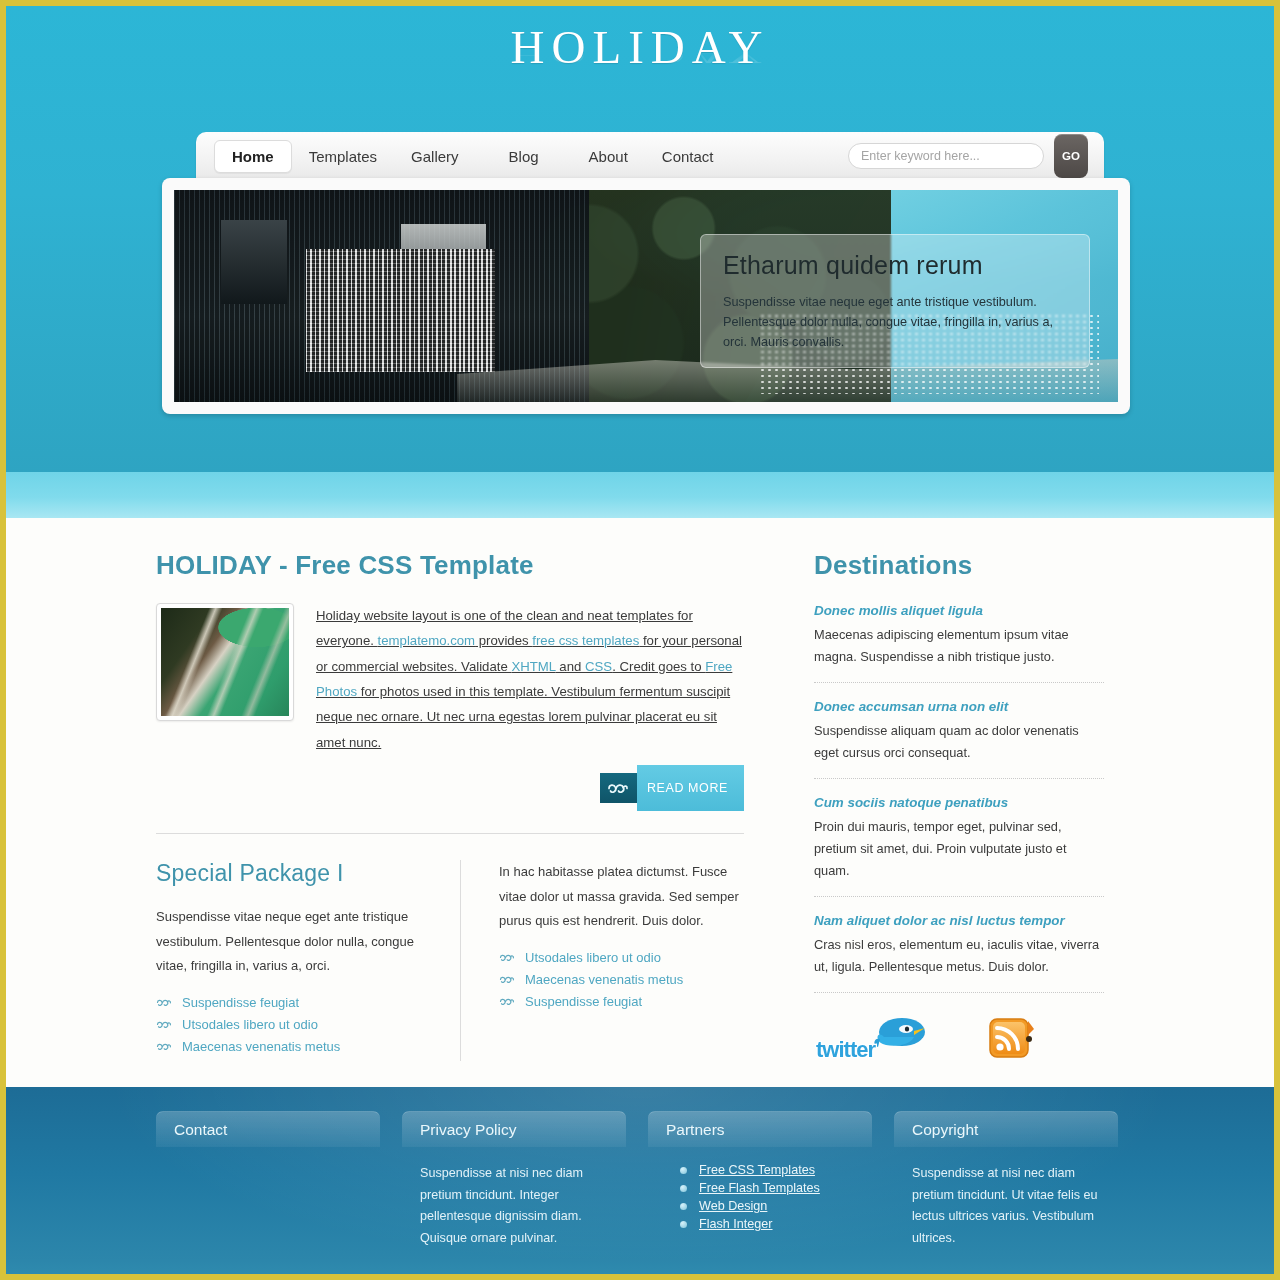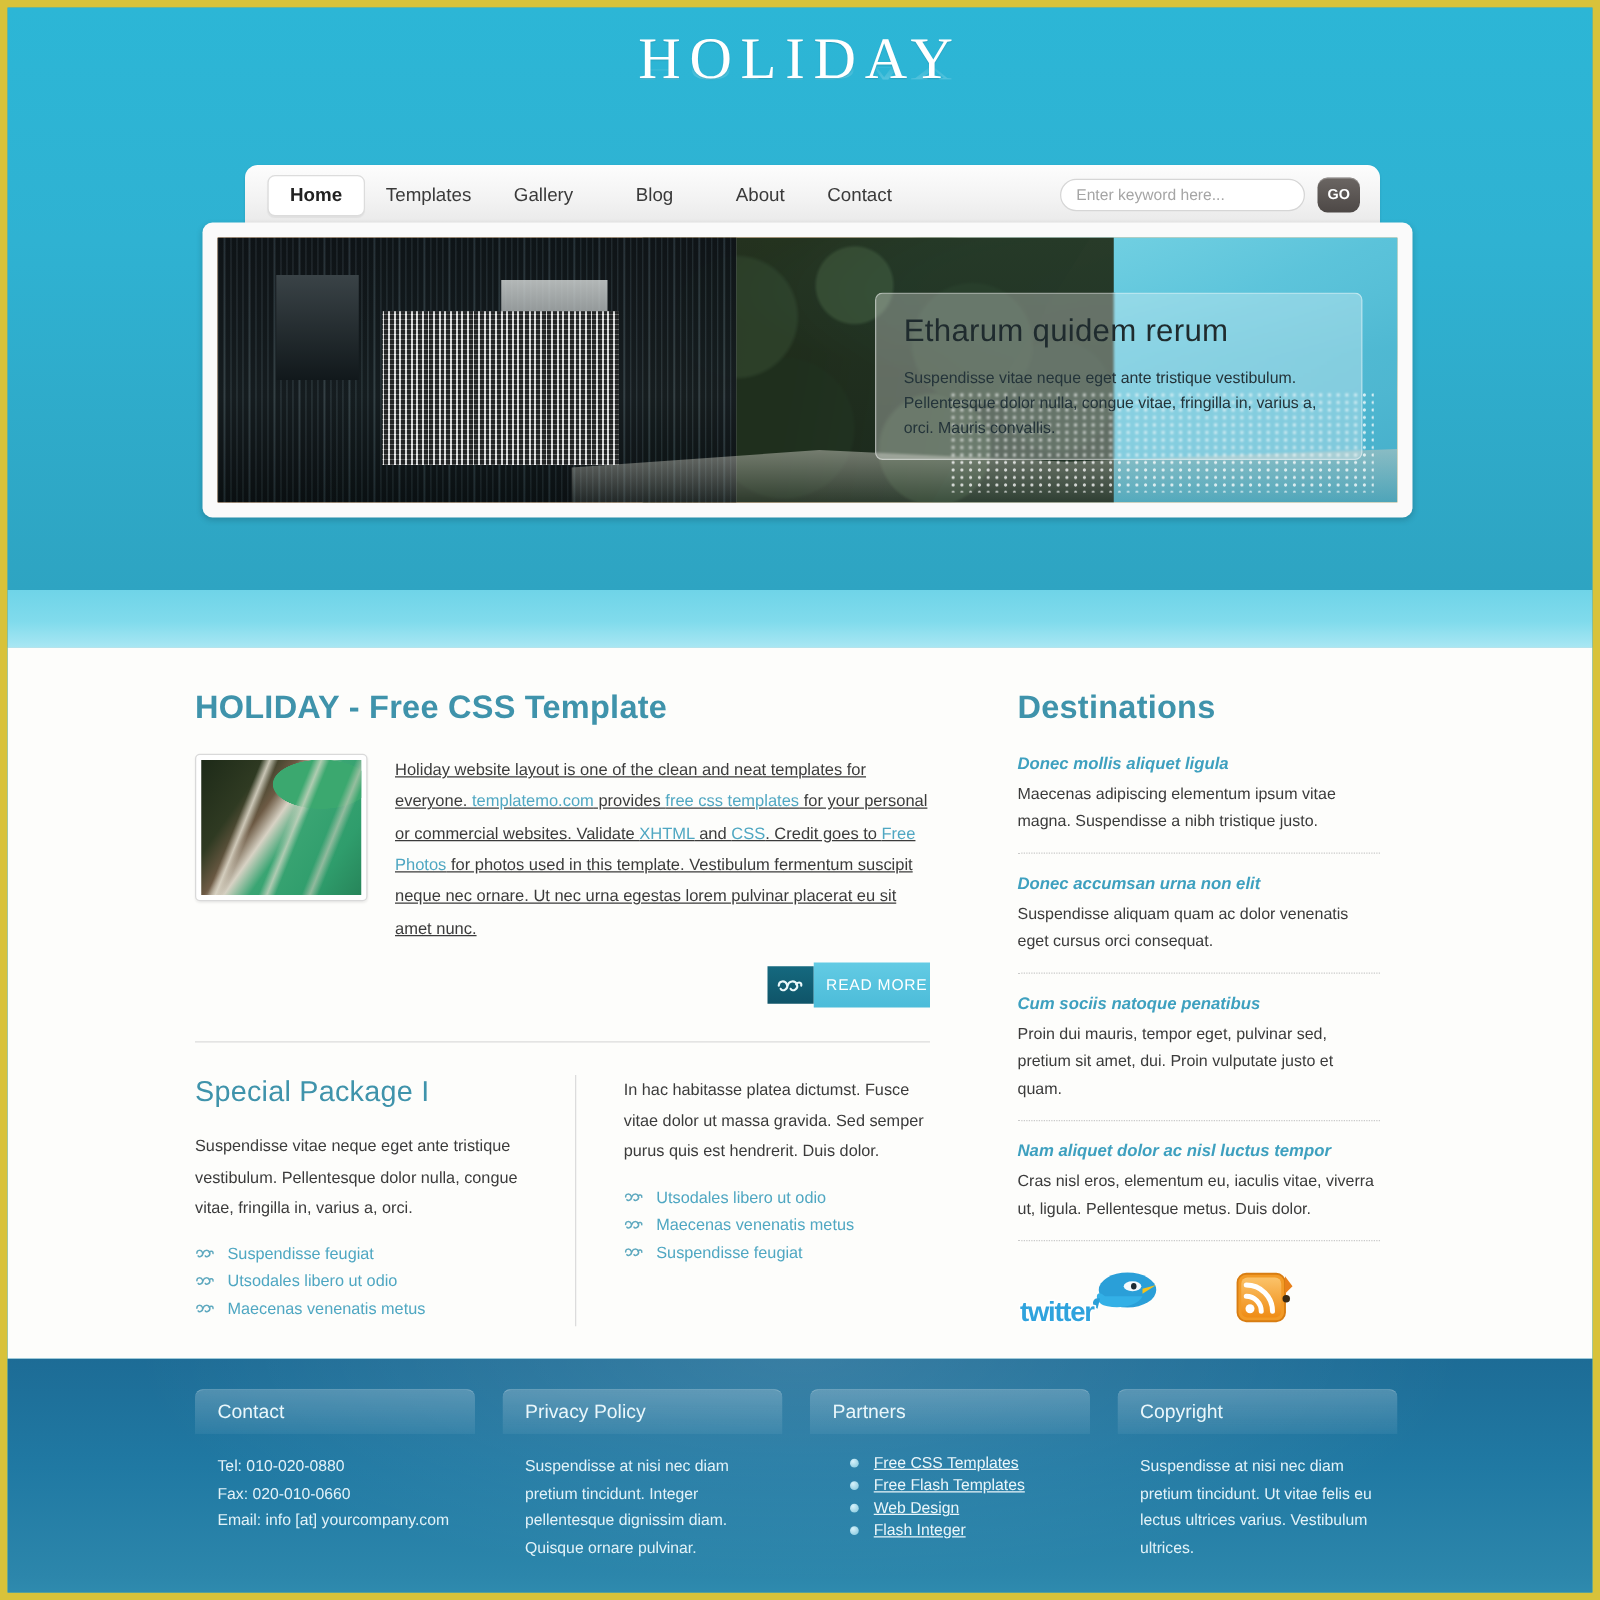--- a/index.html
+++ b/index.html
@@ -72,7 +72,7 @@
   }
   .search-input::placeholder{ color:#a5a5a5; }
   .go-btn{
-    width:34px; height:28px; margin-left:10px;
+    width:34px; height:44px; margin-left:10px;
     background:linear-gradient(180deg,#6b6663 0%,#4d4846 100%);
     border:none; border-radius:8px;
     color:#fff; font-size:11.5px; font-weight:bold;

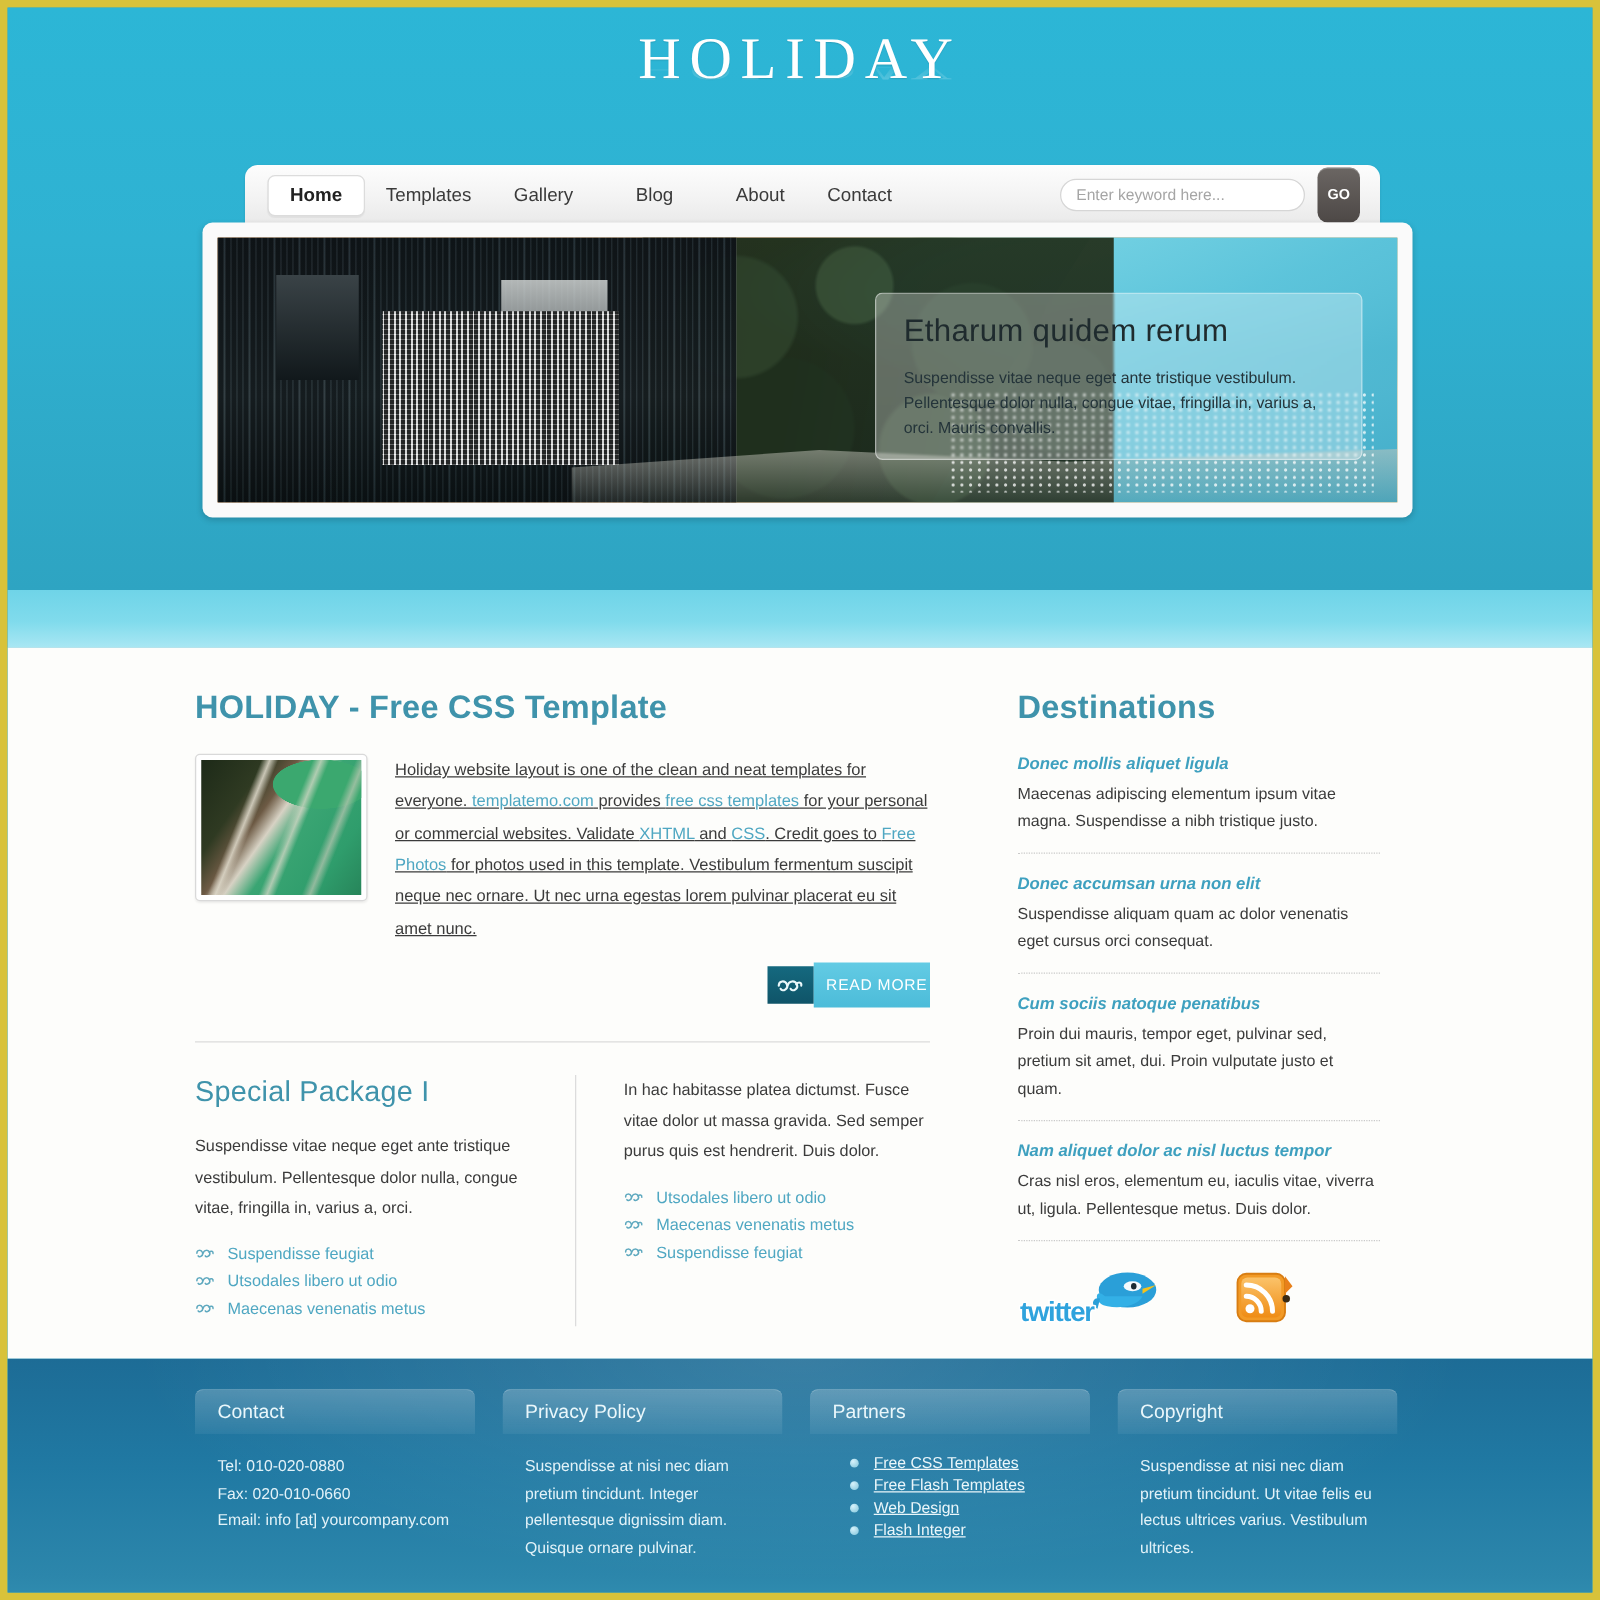--- a/index.html
+++ b/index.html
@@ -233,7 +233,7 @@
   }
   .readmore .icon-box svg{ display:block; }
   .readmore .label{
-    height:36px; padding:0 2px 0 10px;
+    height:46px; padding:0 16px 0 10px;
     background:linear-gradient(180deg,#63cbe4 0%,#4cbcd9 100%);
     color:#ffffff; font-size:12.5px; letter-spacing:.6px;
     display:flex; align-items:center;

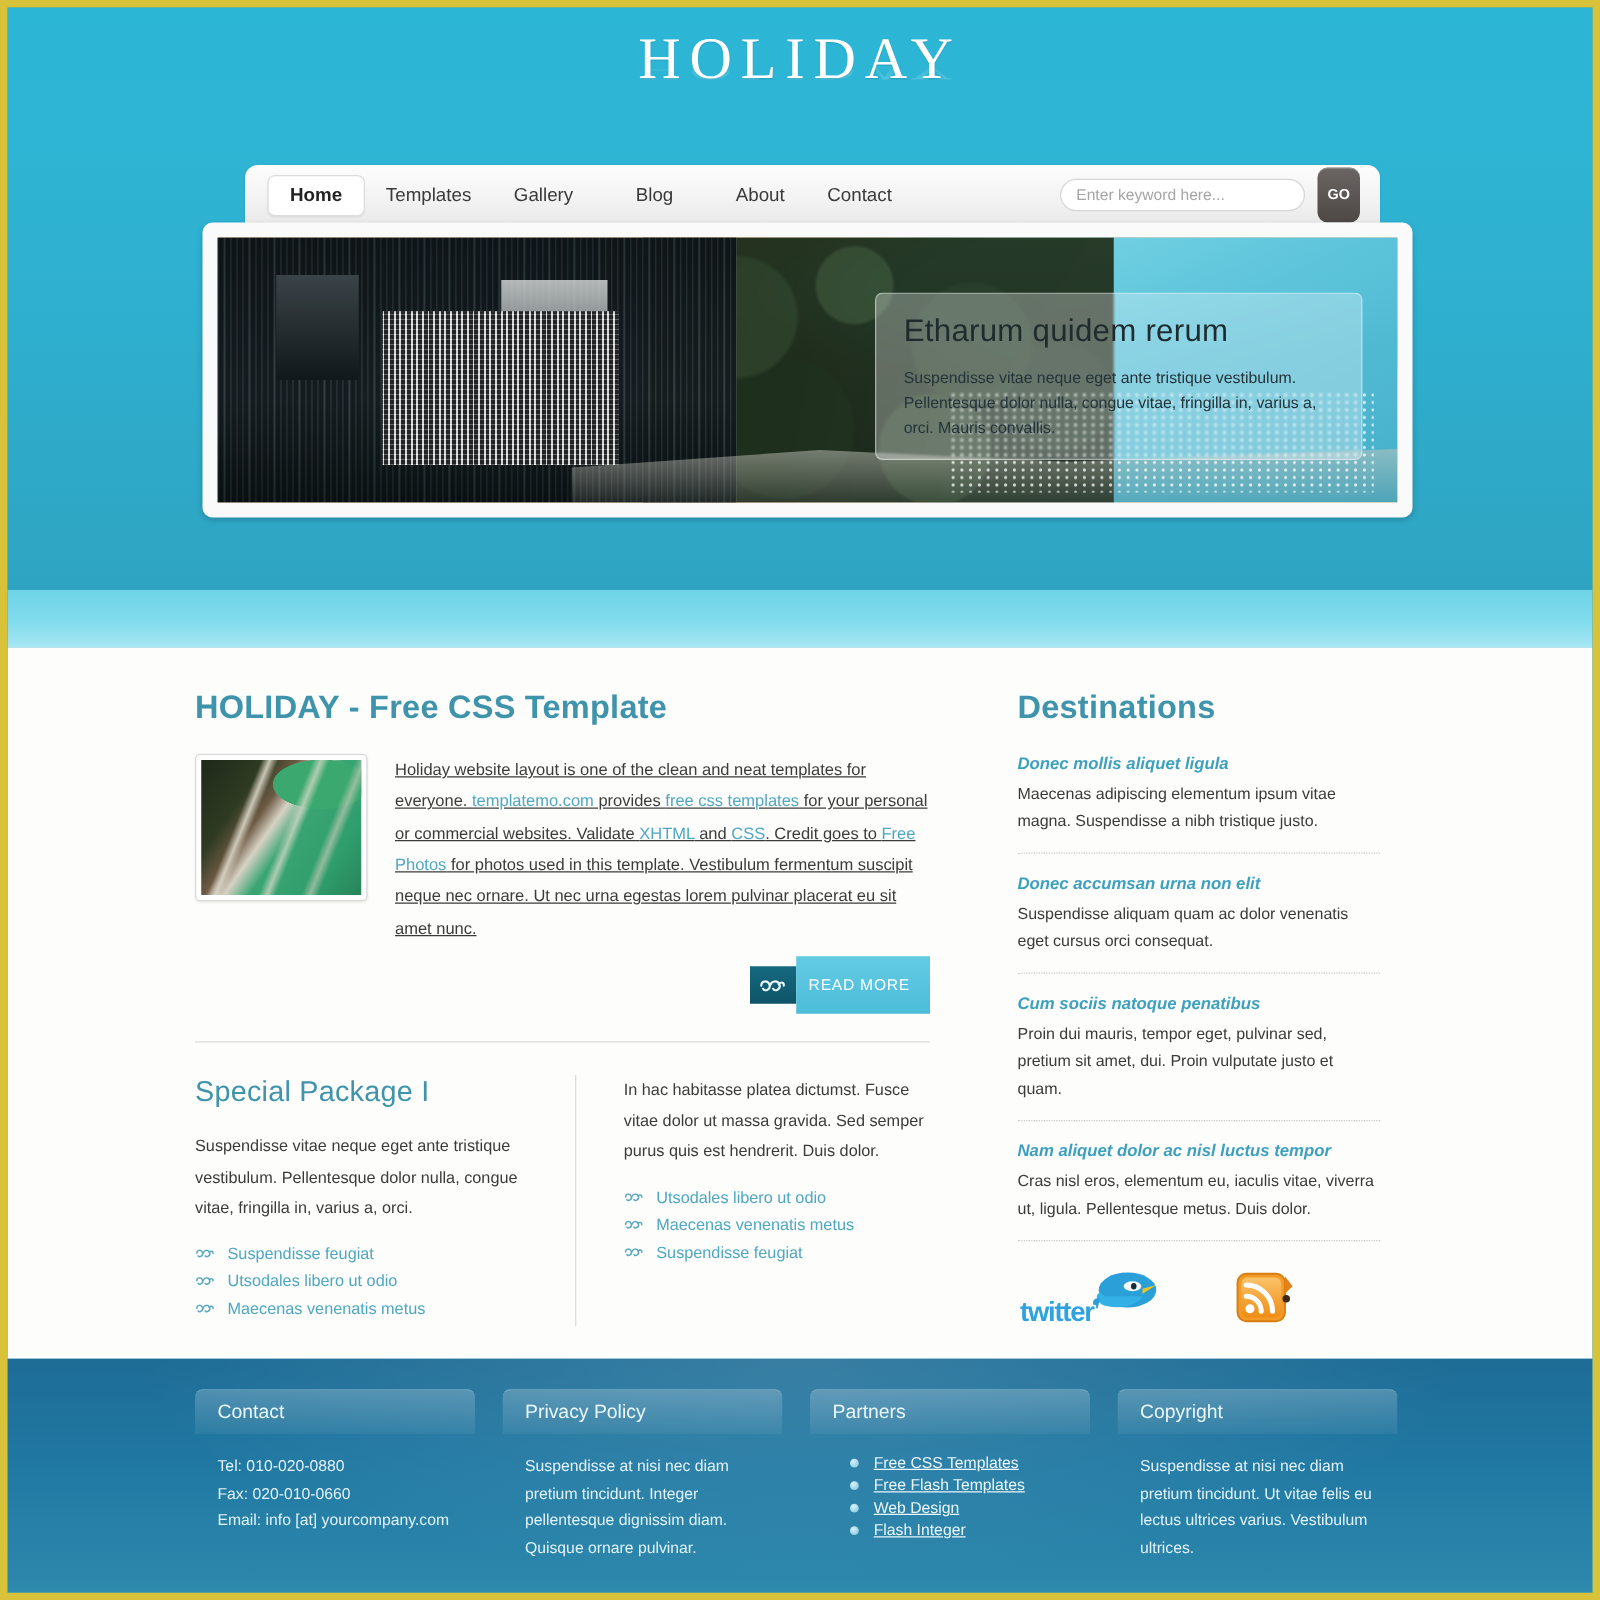--- a/index.html
+++ b/index.html
@@ -513,11 +513,6 @@
 
       <div class="fcol">
         <div class="fhead">Contact</div>
-        <div class="fbody">
-          <div>Tel: 010-020-0880</div>
-          <div>Fax: 020-010-0660</div>
-          <div>Email: info [at] yourcompany.com</div>
-        </div>
       </div>
 
       <div class="fcol">

